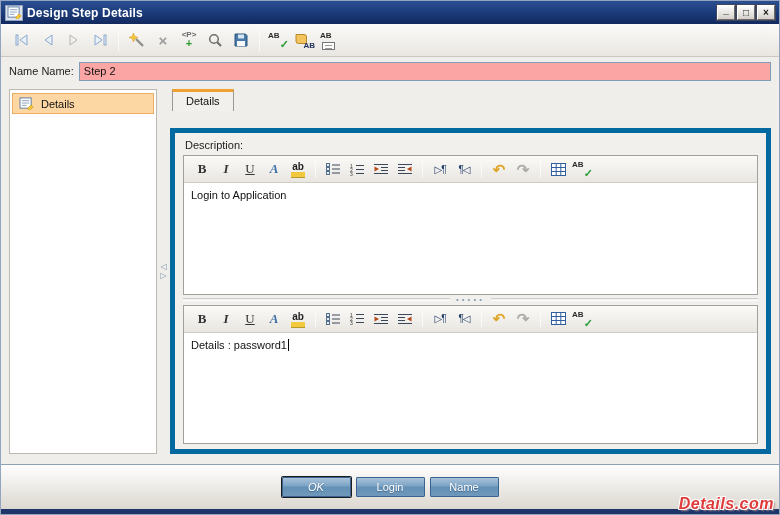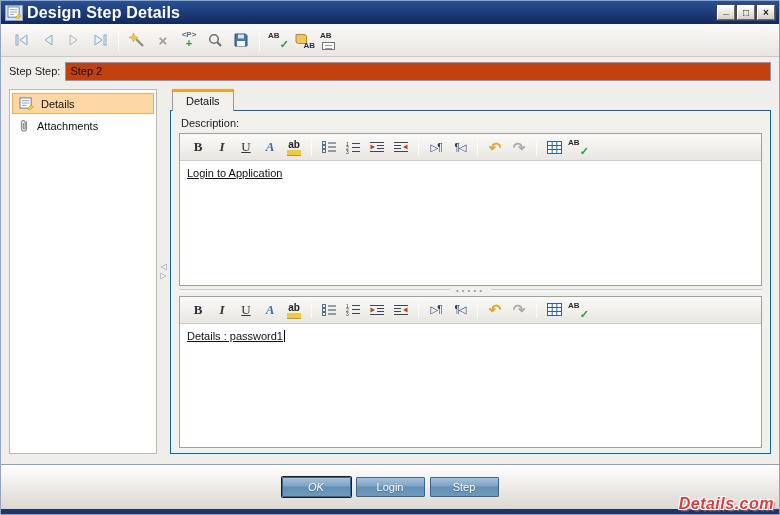--- a/index.html
+++ b/index.html
@@ -11,7 +11,7 @@
   
   .titlebar { height:23px; flex:0 0 23px; background:linear-gradient(180deg,#2b4f93 0%,#1b3a78 55%,#12295e 100%); display:flex; align-items:center; padding:0 4px; }
   .title-icon { width:18px; height:16px; display:flex; align-items:center; justify-content:center; background:#dde4ee; border:1px solid #8ea2c0; margin-right:4px; }
-  .title-text { color:#fff; font-weight:bold; font-size:16px; letter-spacing:0.2px; }
+  .title-text { color:#fff; font-weight:bold; font-size:12px; letter-spacing:0.2px; }
   .title-spacer { flex:1; }
   .winbtn { width:18px; height:15px; margin-left:2px; background:linear-gradient(180deg,#fdfdfc,#d5d1c9); border:1px solid; border-color:#ffffff #6b6b6b #6b6b6b #ffffff; outline:1px solid #40465a; display:flex; align-items:center; justify-content:center; font-size:10px; font-weight:bold; color:#1a1a1a; line-height:1; cursor:default; }
   .winbtn.min span { position:relative; top:-3px; }

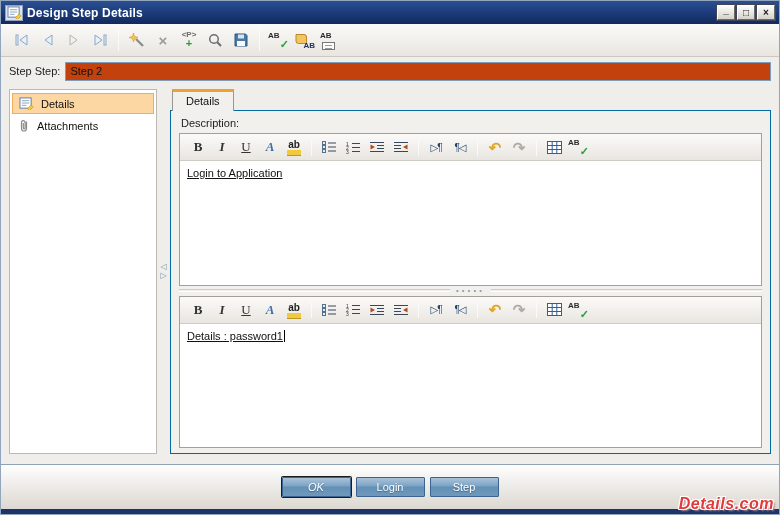--- a/index.html
+++ b/index.html
@@ -188,7 +188,7 @@
   </div>
 
   <div class="steprow">
-    <label>Step Step:</label>
+    <label>Name Name:</label>
     <input class="stepname-input" type="text" value="Step 2" style="">
   </div>
 

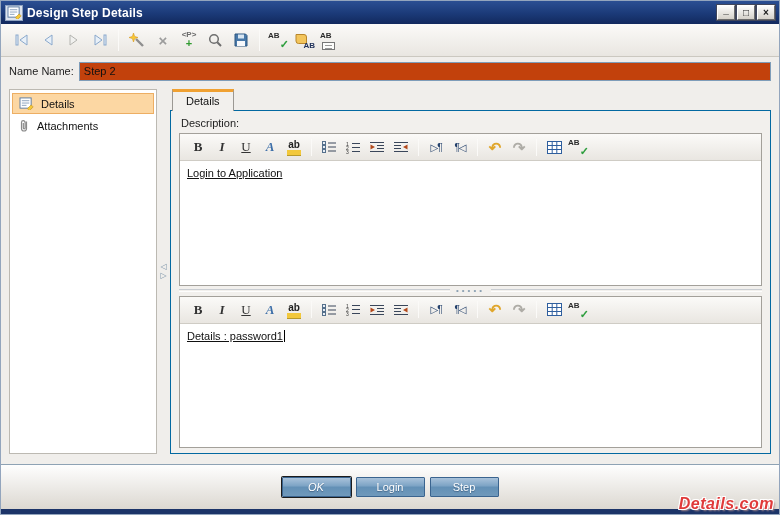--- a/index.html
+++ b/index.html
@@ -35,7 +35,7 @@
   
   .steprow { height:28px; flex:0 0 28px; display:flex; align-items:center; padding:0 8px; background:#f0eeeb; }
   .steprow label { margin-right:5px; color:#222; }
-  .stepname-input { flex:1; height:19px; border:1px solid #7f9db9; background:#c2410c; font-family:"Liberation Sans",sans-serif; font-size:11px; padding:1px 4px; color:#111; }
+  .stepname-input { flex:1; height:19px; border:1px solid #7f9db9; background:#fca5a5; font-family:"Liberation Sans",sans-serif; font-size:11px; padding:1px 4px; color:#111; }
 
   
   .bodyarea { flex:1; display:flex; padding:4px 8px 10px 8px; min-height:0; }

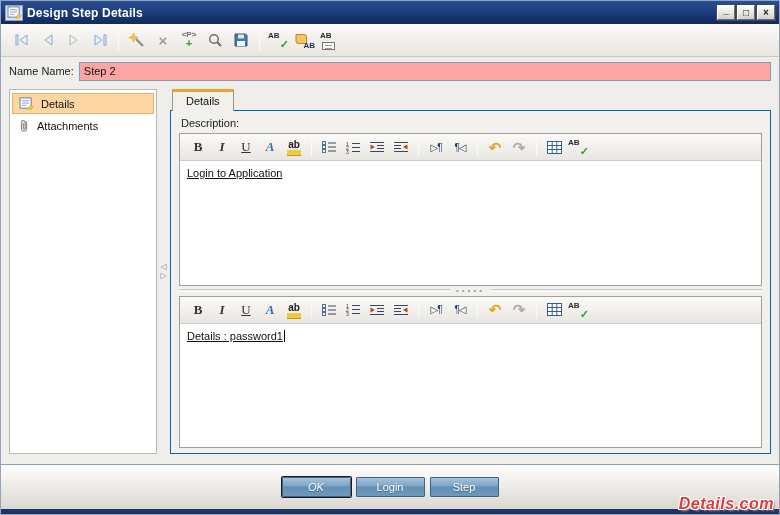--- a/index.html
+++ b/index.html
@@ -205,12 +205,6 @@
         </svg>
         <span class="side-label">Details</span>
       </div>
-      <div class="side-item">
-        <svg width="12" height="16" viewBox="0 0 12 16">
-          <path d="M8.5 3.5 v7 a2.5 2.5 0 0 1 -5 0 v-6 a1.8 1.8 0 0 1 3.6 0 v5.5 a0.9 0.9 0 0 1 -1.8 0 v-5" fill="none" stroke="#8a8a8a" stroke-width="1.2"></path>
-        </svg>
-        <span class="side-label">Attachments</span>
-      </div>
     </div>
 
     <div class="splitcol">

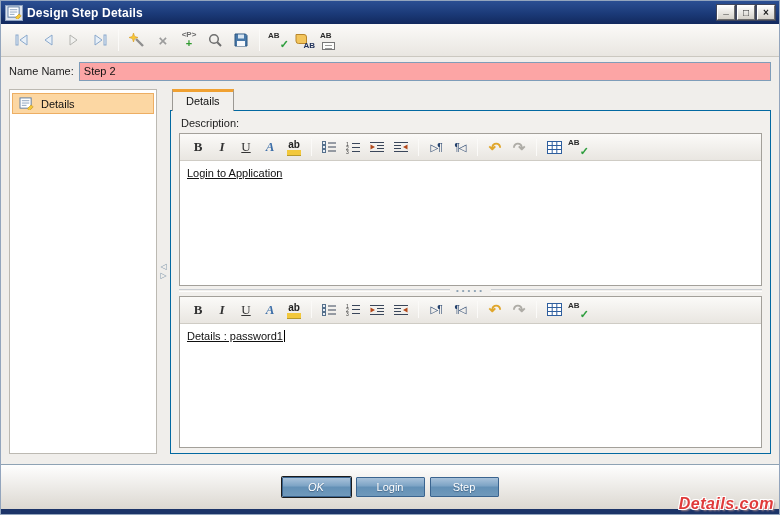--- a/index.html
+++ b/index.html
@@ -49,7 +49,7 @@
   .panel { flex:1; display:flex; flex-direction:column; min-width:0; }
   .tabstrip { height:21px; flex:0 0 21px; display:flex; padding-left:2px; }
   .tab { position:relative; z-index:2; margin-bottom:-1px; background:#f2f0ed; border:1px solid #9b9893; border-bottom:none; border-top:3px solid #f0a132; padding:3px 13px 0 13px; font-size:11px; color:#111; cursor:default; }
-  .panel-box { flex:1; border:1px solid #0369a1; background:#f2f0ed; display:flex; flex-direction:column; padding:6px 8px 5px 8px; min-height:0; }
+  .panel-box { flex:1; border:5px solid #0369a1; background:#f2f0ed; display:flex; flex-direction:column; padding:6px 8px 5px 8px; min-height:0;margin-top:18px; }
   .field-label { height:16px; flex:0 0 16px; color:#222; padding-left:2px; }
 
   .editor { flex:1; display:flex; flex-direction:column; border:1px solid #a3a09a; background:#fff; min-height:0; }

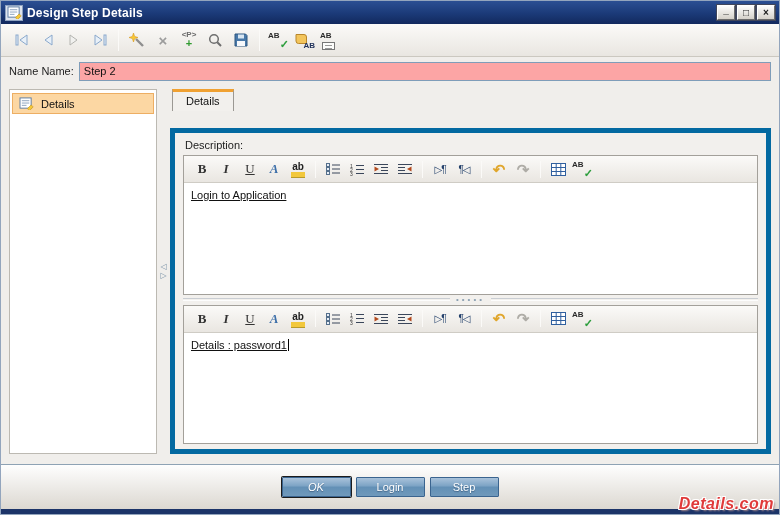--- a/index.html
+++ b/index.html
@@ -65,7 +65,7 @@
   .g-para { font-size:10px; color:#23406b; letter-spacing:-1px; }
   .g-undo { font-size:15px; font-weight:bold; color:#e0a62c; line-height:1; }
   .g-redo { font-size:15px; font-weight:bold; color:#aeaca6; line-height:1; }
-  .rt-content { flex:1; padding:5px 7px; font-size:11px; color:#111; line-height:1.45; overflow:hidden; cursor:text;text-decoration:underline; }
+  .rt-content { flex:1; padding:5px 7px; font-size:11px; color:#111; line-height:1.45; overflow:hidden; cursor:text; }
   .caret { display:inline-block; width:1px; height:12px; background:#000; vertical-align:text-bottom; margin-left:1px; }
 
   .dots-split { height:10px; flex:0 0 10px; display:flex; align-items:center; cursor:row-resize; }

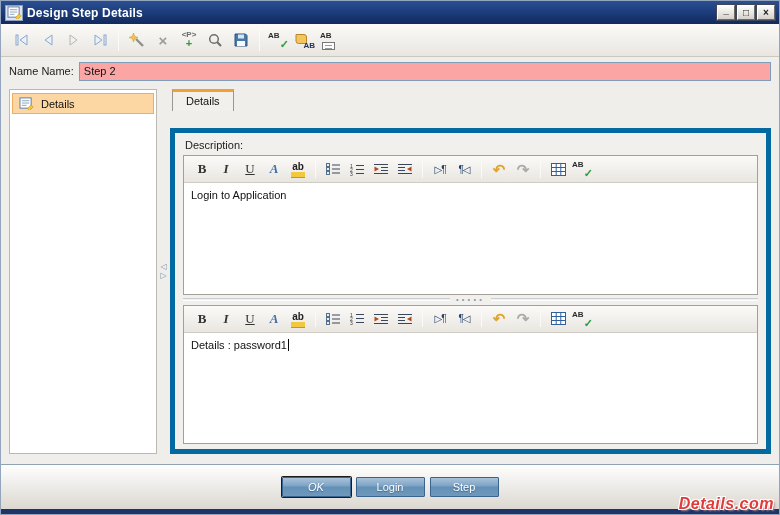--- a/index.html
+++ b/index.html
@@ -418,7 +418,7 @@
   <div class="btnbar">
     <button class="dlg-btn default">OK</button>
     <button class="dlg-btn">Login</button>
-    <button class="dlg-btn">Step</button>
+    <button class="dlg-btn">Name</button>
   </div>
 
   <div class="bottomstrip"></div>

